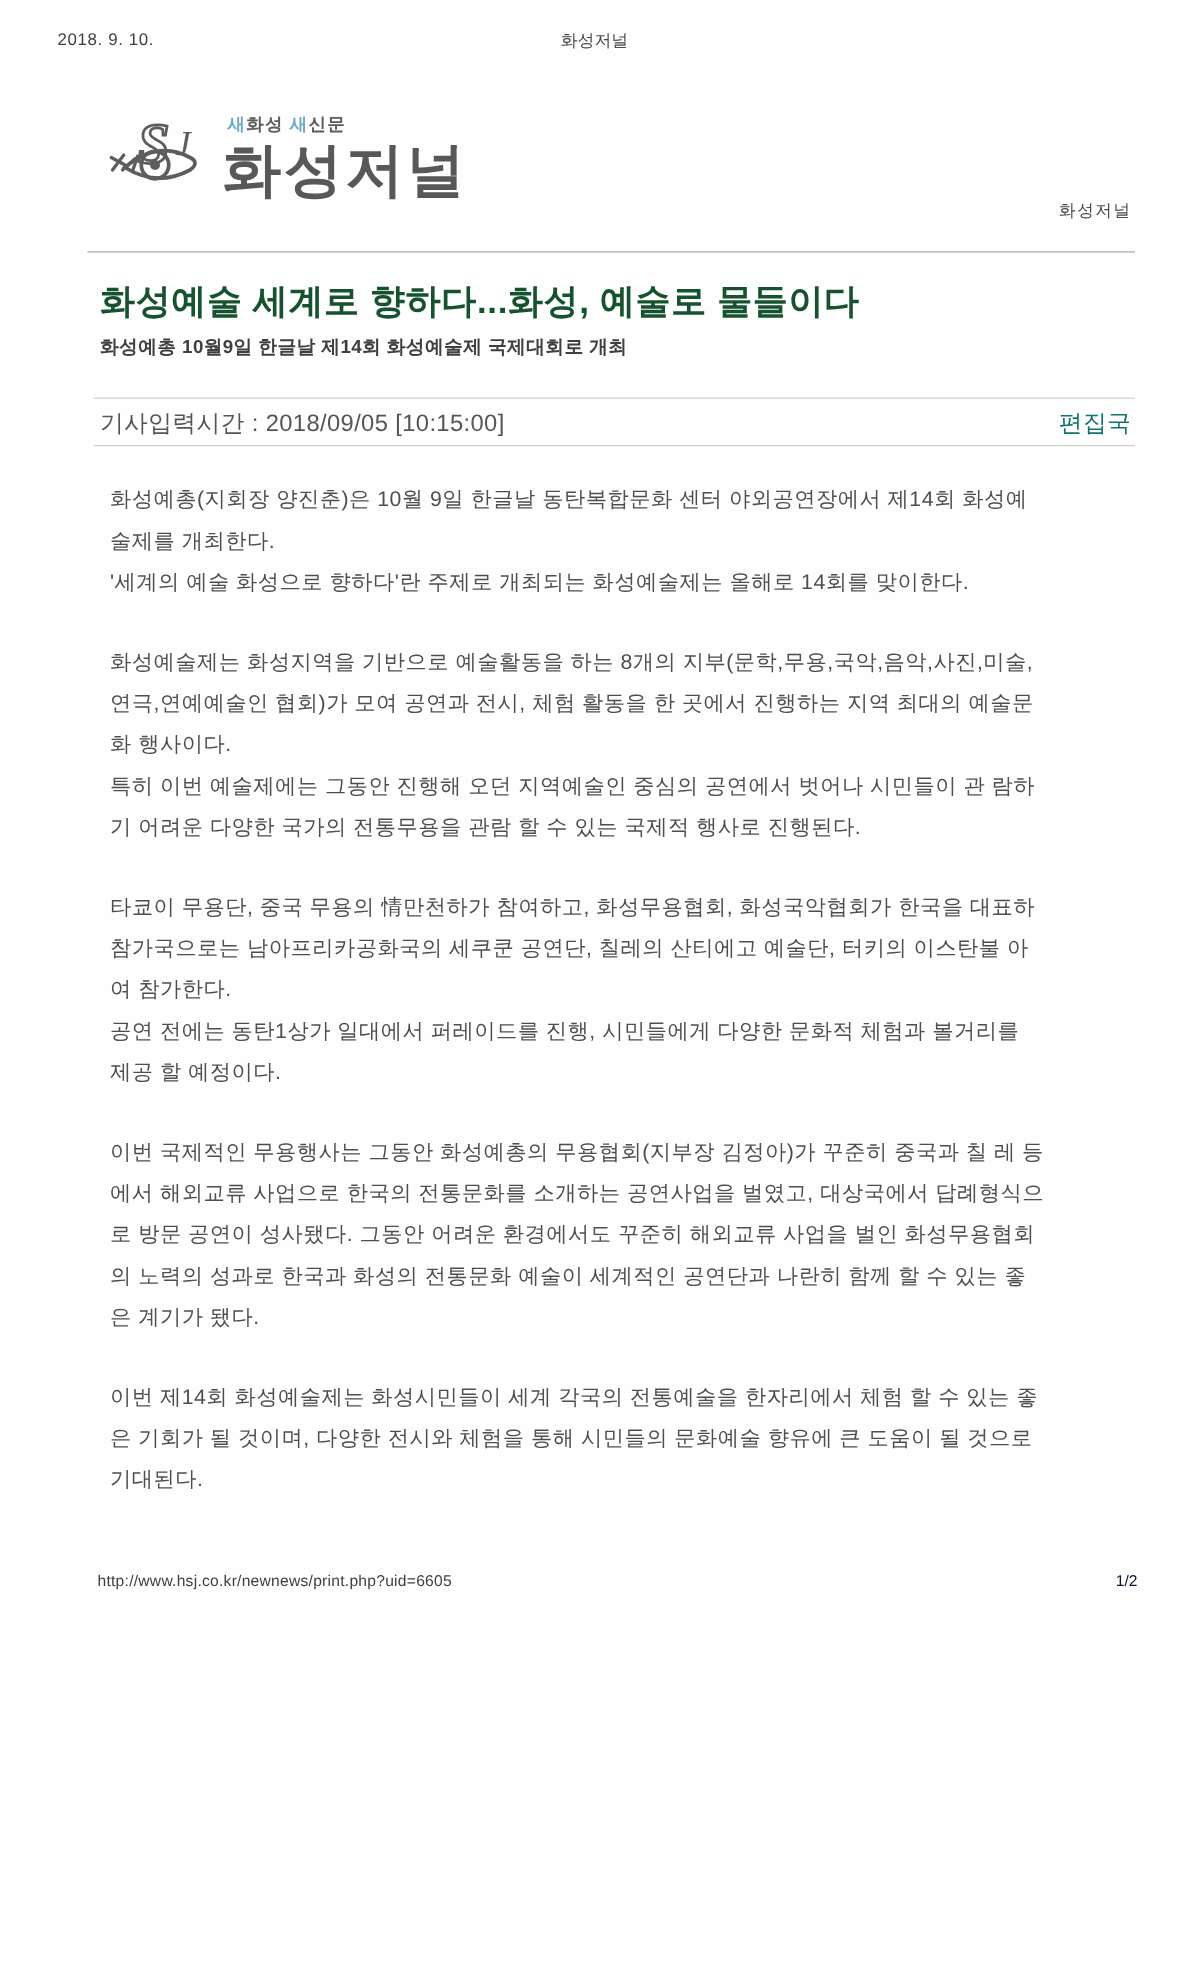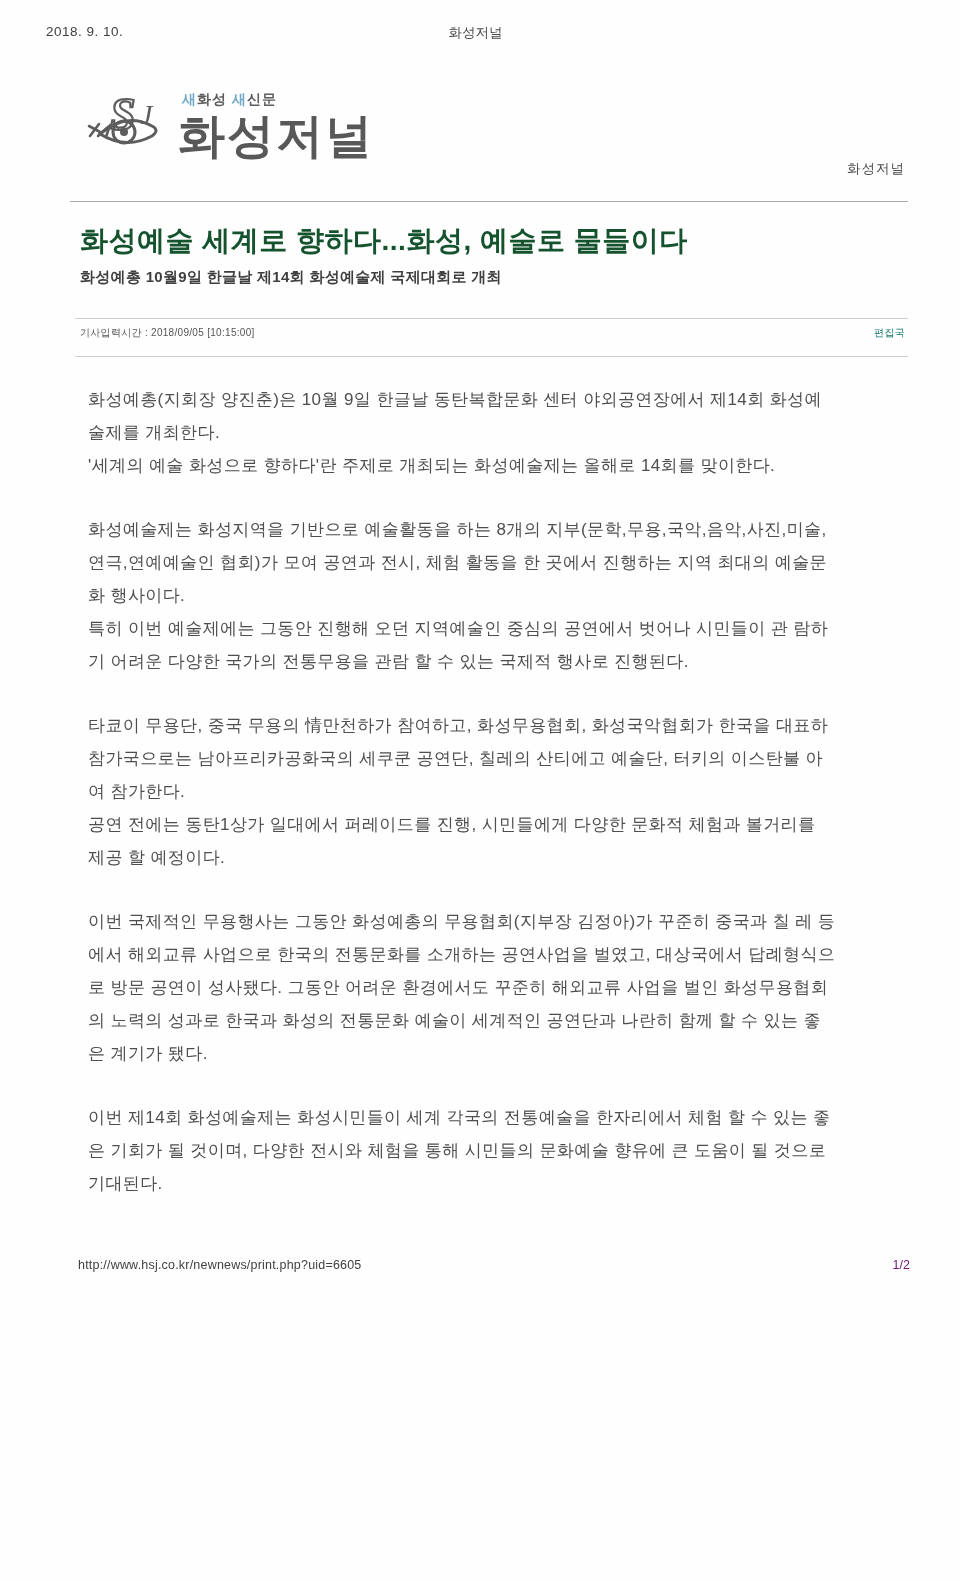--- a/index.html
+++ b/index.html
@@ -66,7 +66,7 @@
   .meta-row {
     position: absolute; top: 326px; left: 80px; right: 55px;
     display: flex; justify-content: space-between; align-items: flex-end;
-    font-size: 10px; color: #555555; letter-spacing: 0.3px;
+    font-size: 19px; color: #555555; letter-spacing: 0.3px;
   }
   .meta-row .meta-author { color: #0f766e; }
   .rule-thin-2 { position: absolute; top: 356px; left: 75px; right: 52px; border-top: 1px solid #cfcfcf; }

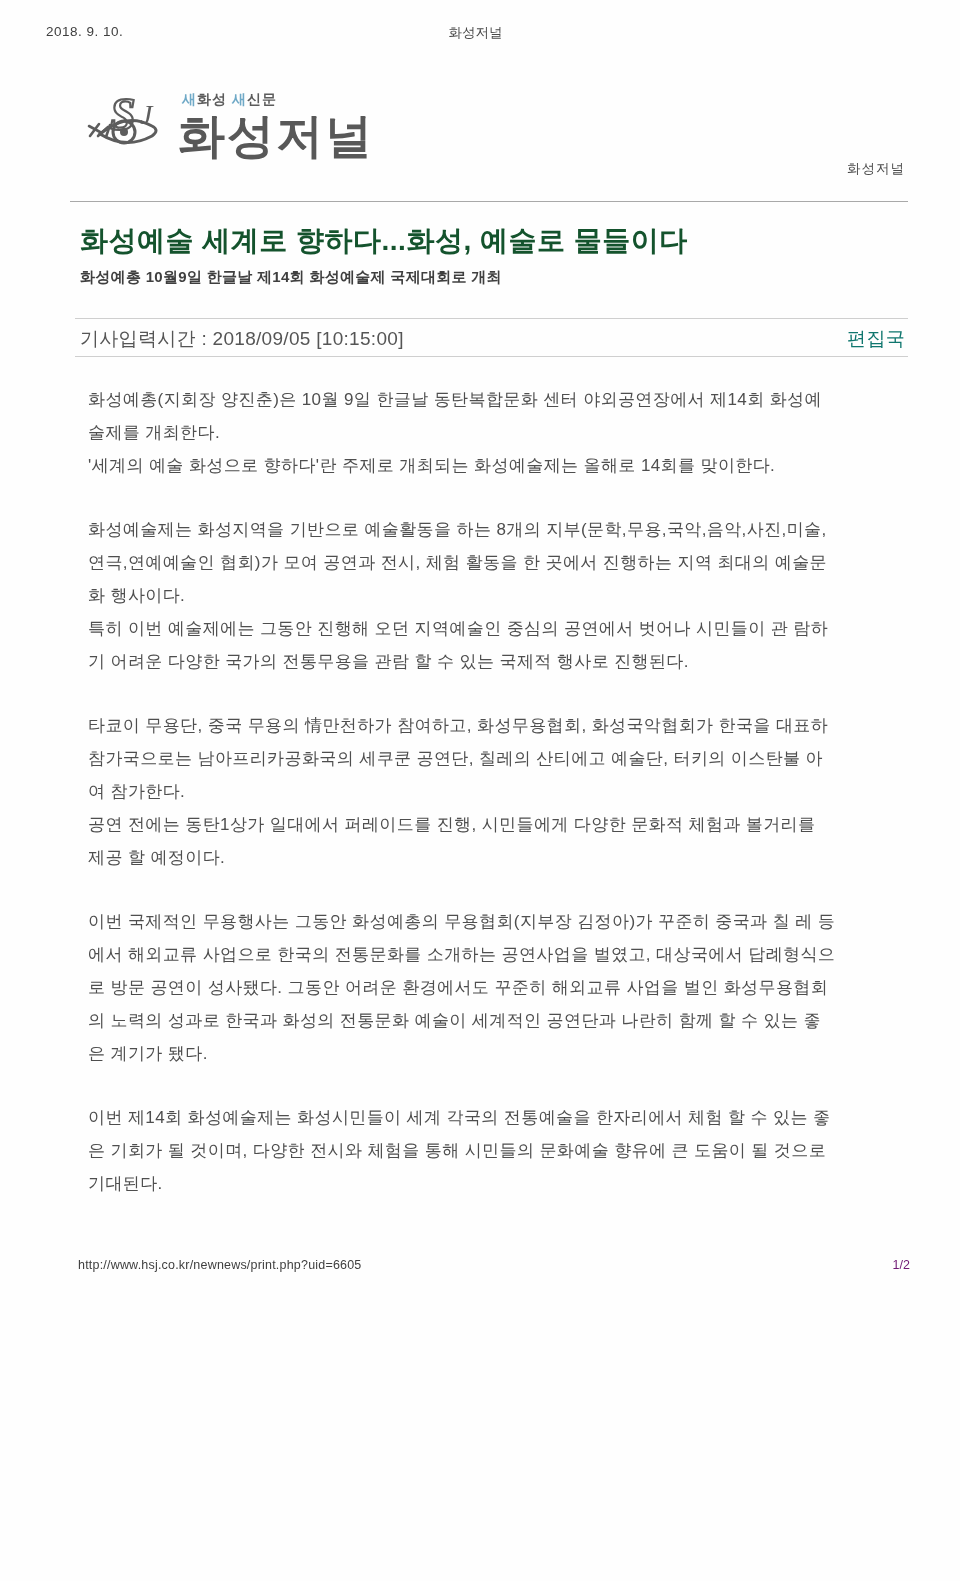--- a/index.html
+++ b/index.html
@@ -87,7 +87,7 @@
     font-size: 12.5px; color: #3f3f3f;
   }
   .print-footer .pf-url { letter-spacing: 0.2px; }
-  .print-footer .pf-page { color: #701a75; }
+  .print-footer .pf-page { color: #0f172a; }
 </style>
 </head>
 <body>

